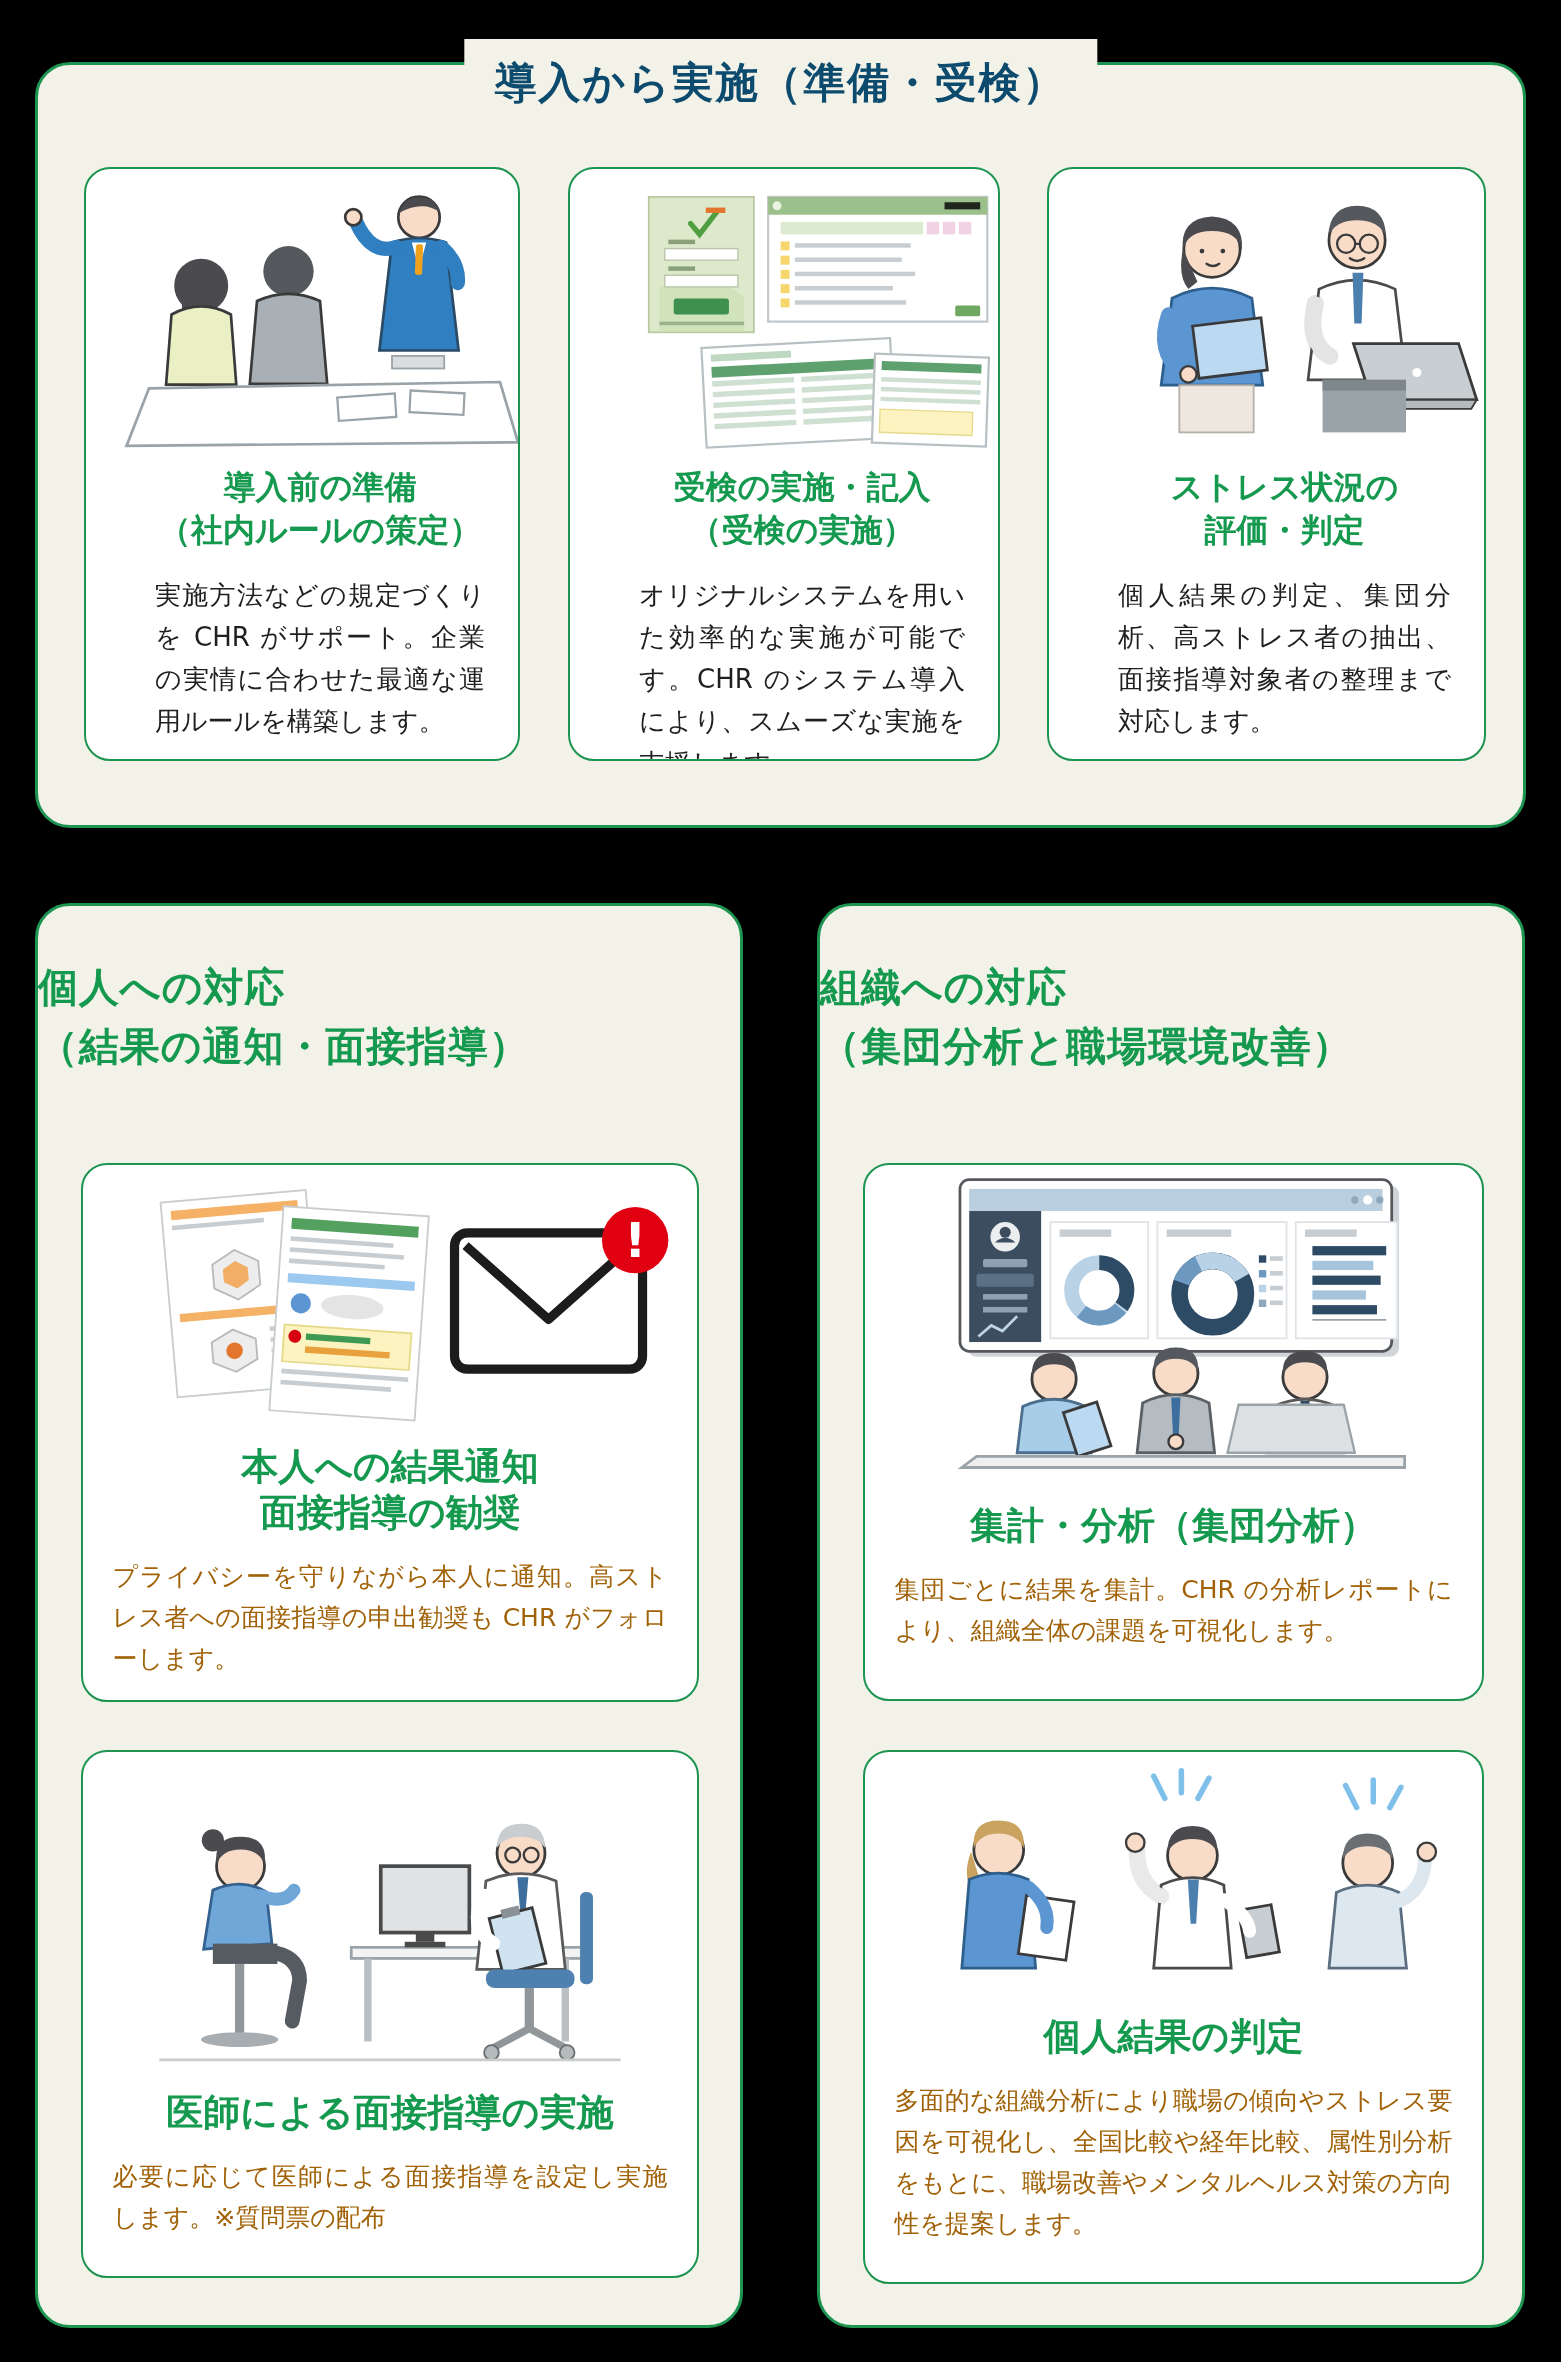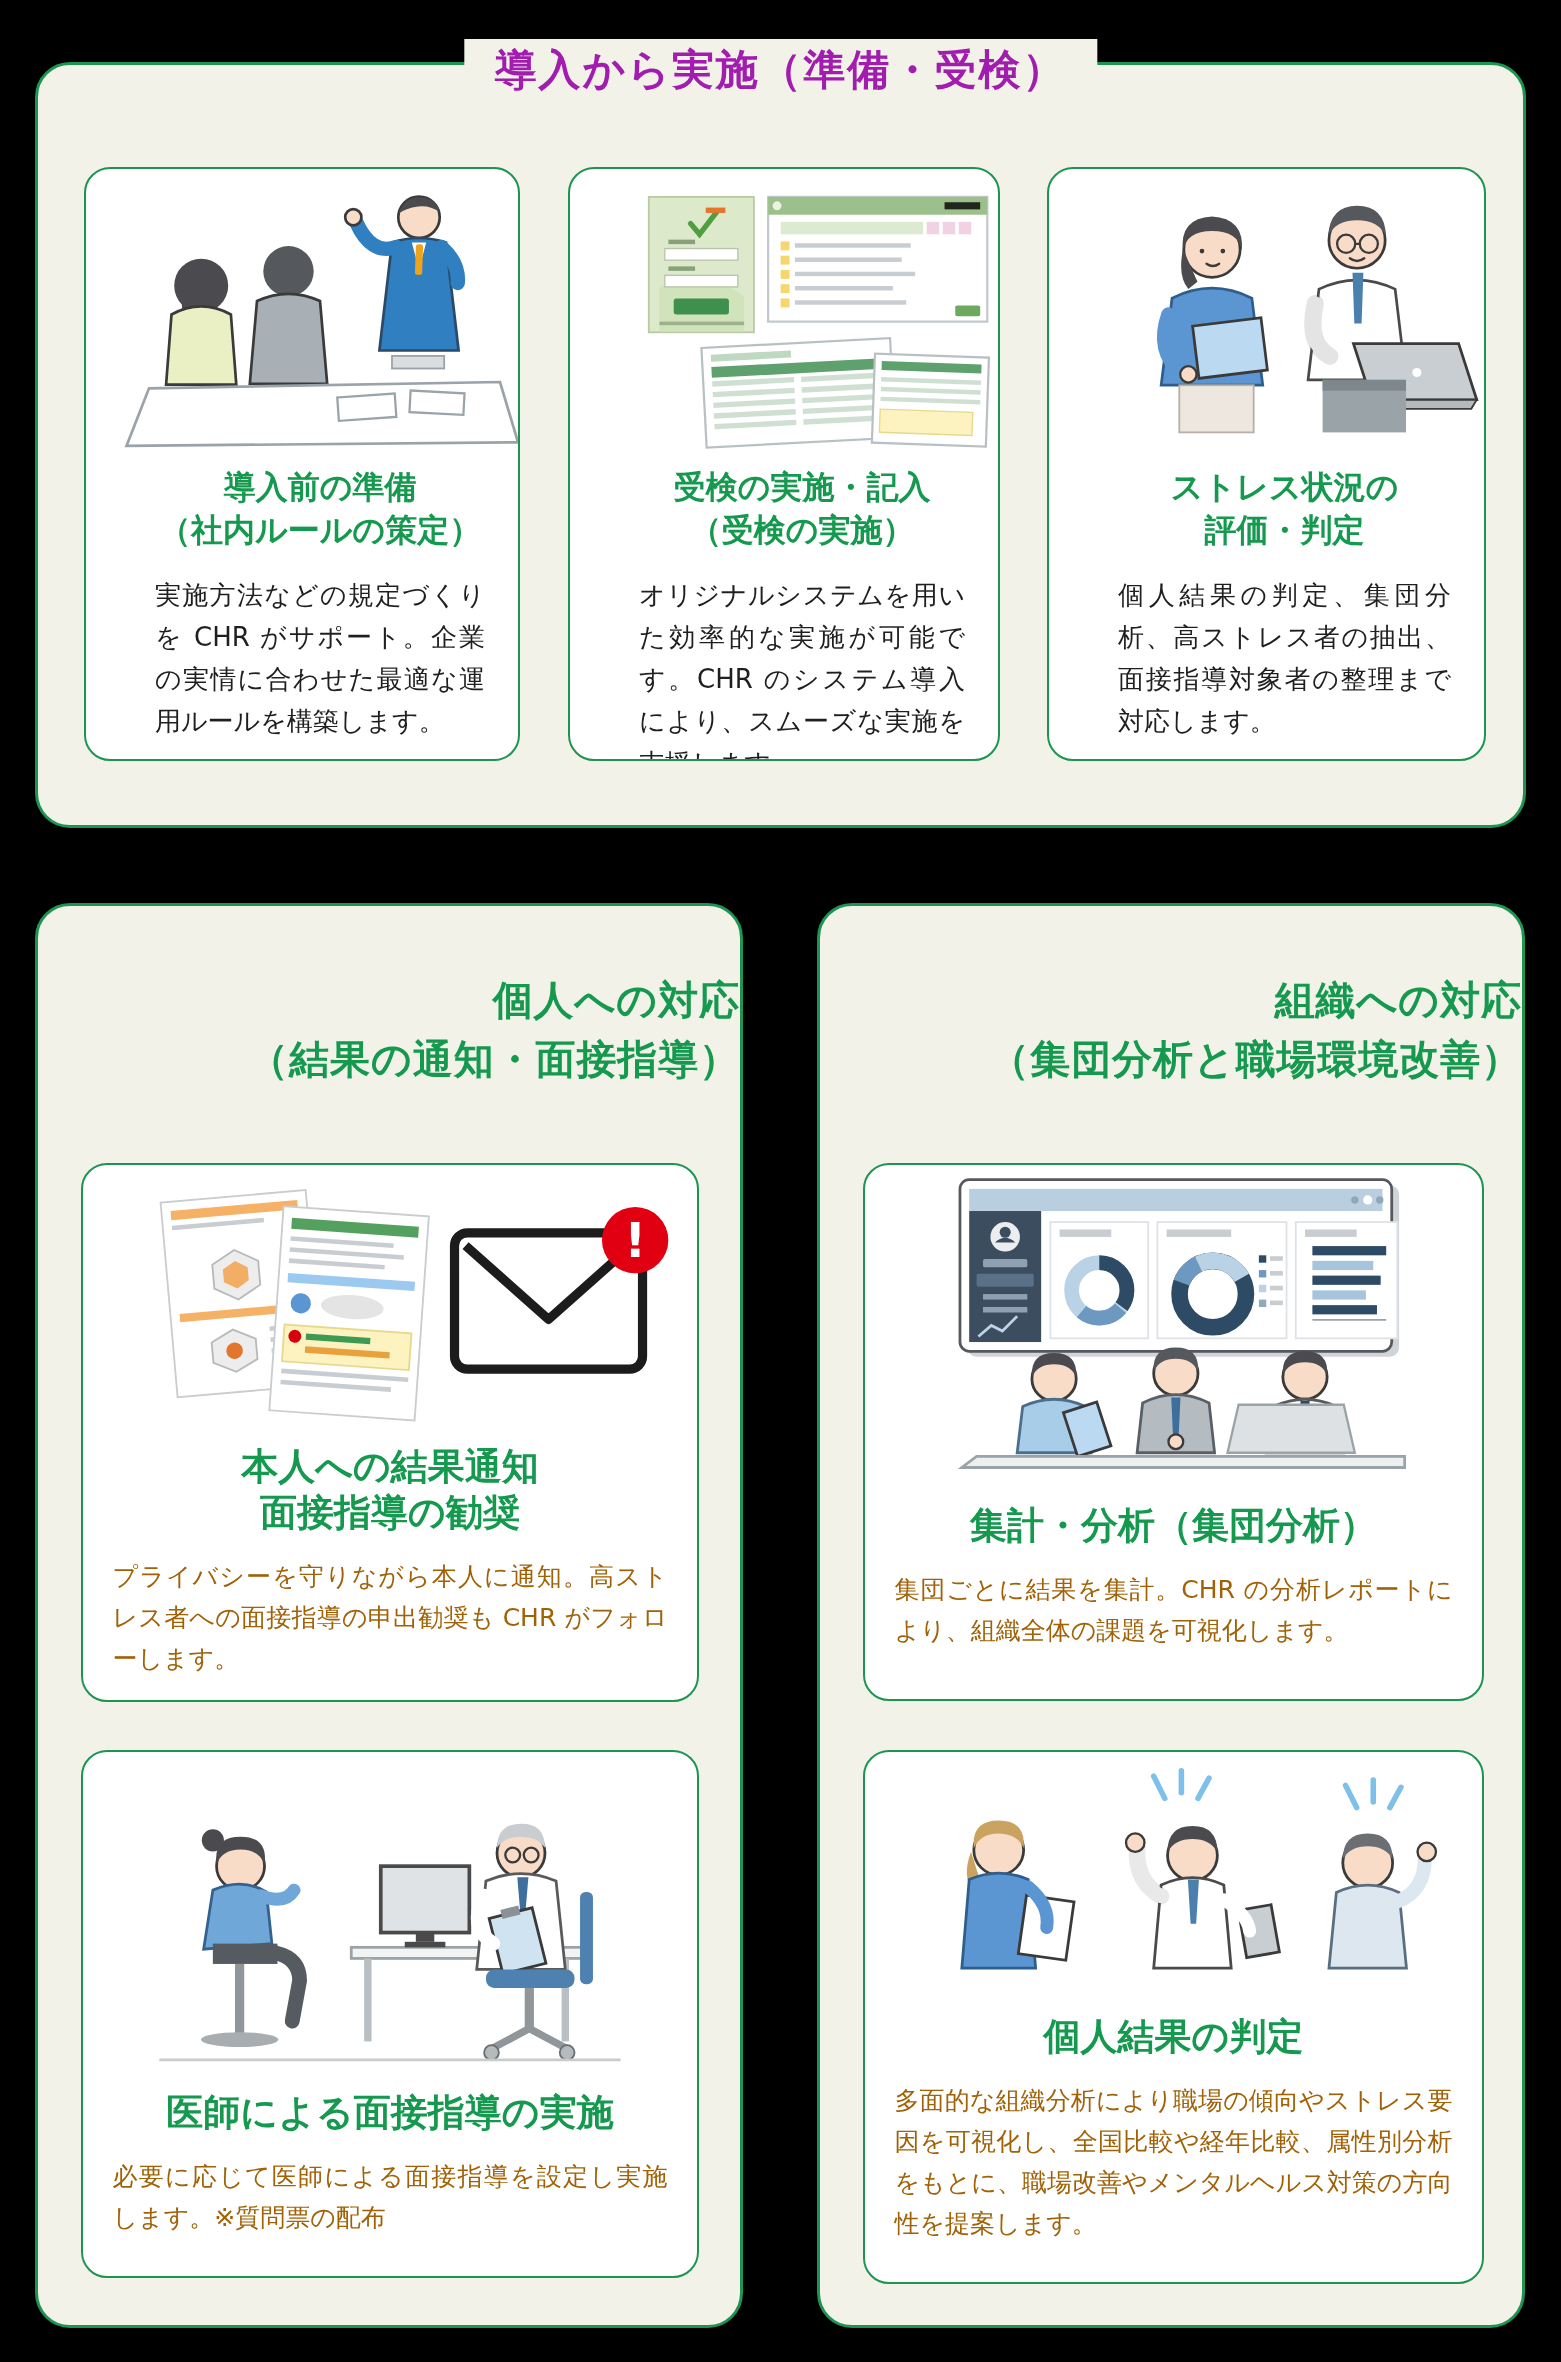--- a/index.html
+++ b/index.html
@@ -17,8 +17,8 @@
   #organization-panel{left:817px;top:903px;width:708px;height:1425px;}
   .legend-title{
     position:absolute;top:-26px;left:50%;transform:translateX(-50%);
-    background:#F2F2E9;padding:0 31px;white-space:nowrap;
-    color:#a21caf;font-size:42px;font-weight:bold;line-height:61px;letter-spacing:1.8px;
+    background:#F2F2E9;padding:13px 31px;white-space:nowrap;
+    color:#0c4a6e;font-size:42px;font-weight:bold;line-height:61px;letter-spacing:1.8px;
   }
   .panel-title{
     margin-top:65px;text-align:right;color:#14994F;font-weight:bold;

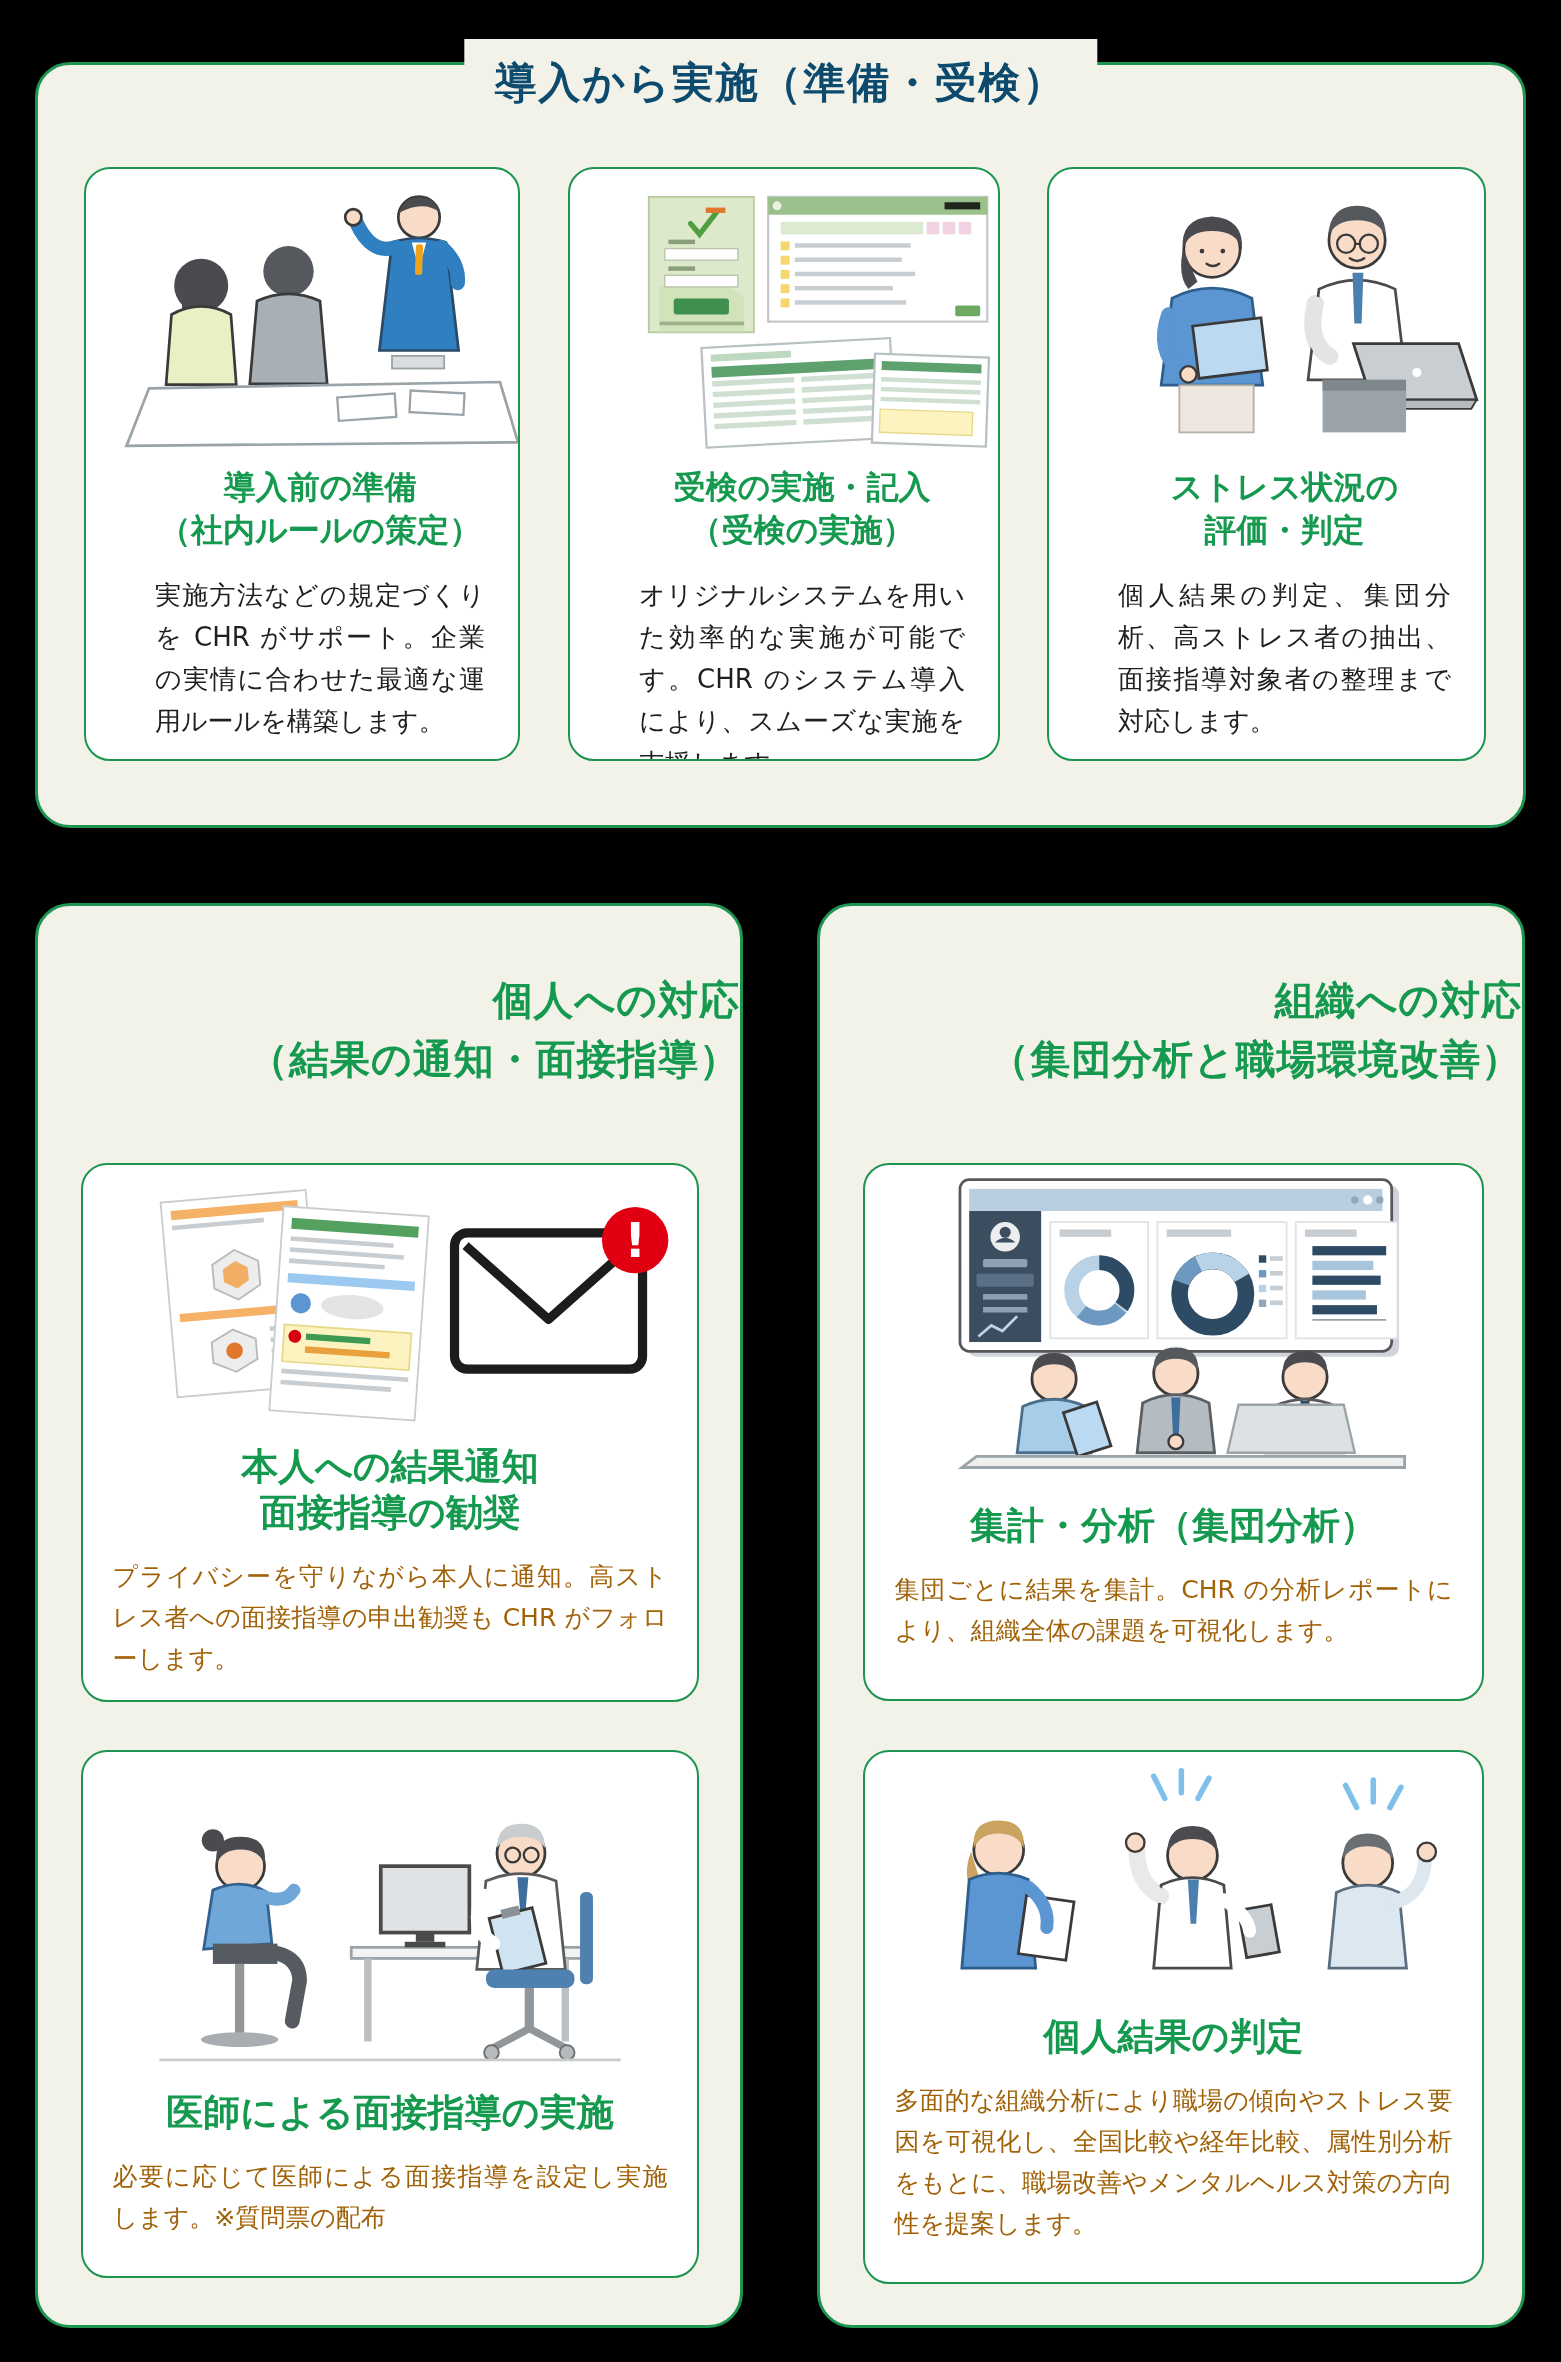--- a/index.html
+++ b/index.html
@@ -21,7 +21,7 @@
     color:#0c4a6e;font-size:42px;font-weight:bold;line-height:61px;letter-spacing:1.8px;
   }
   .panel-title{
-    margin-top:65px;text-align:right;color:#14994F;font-weight:bold;
+    margin-top:52px;text-align:left;color:#14994F;font-weight:bold;
     font-size:40px;line-height:59px;letter-spacing:0.9px;
   }
   .card{

